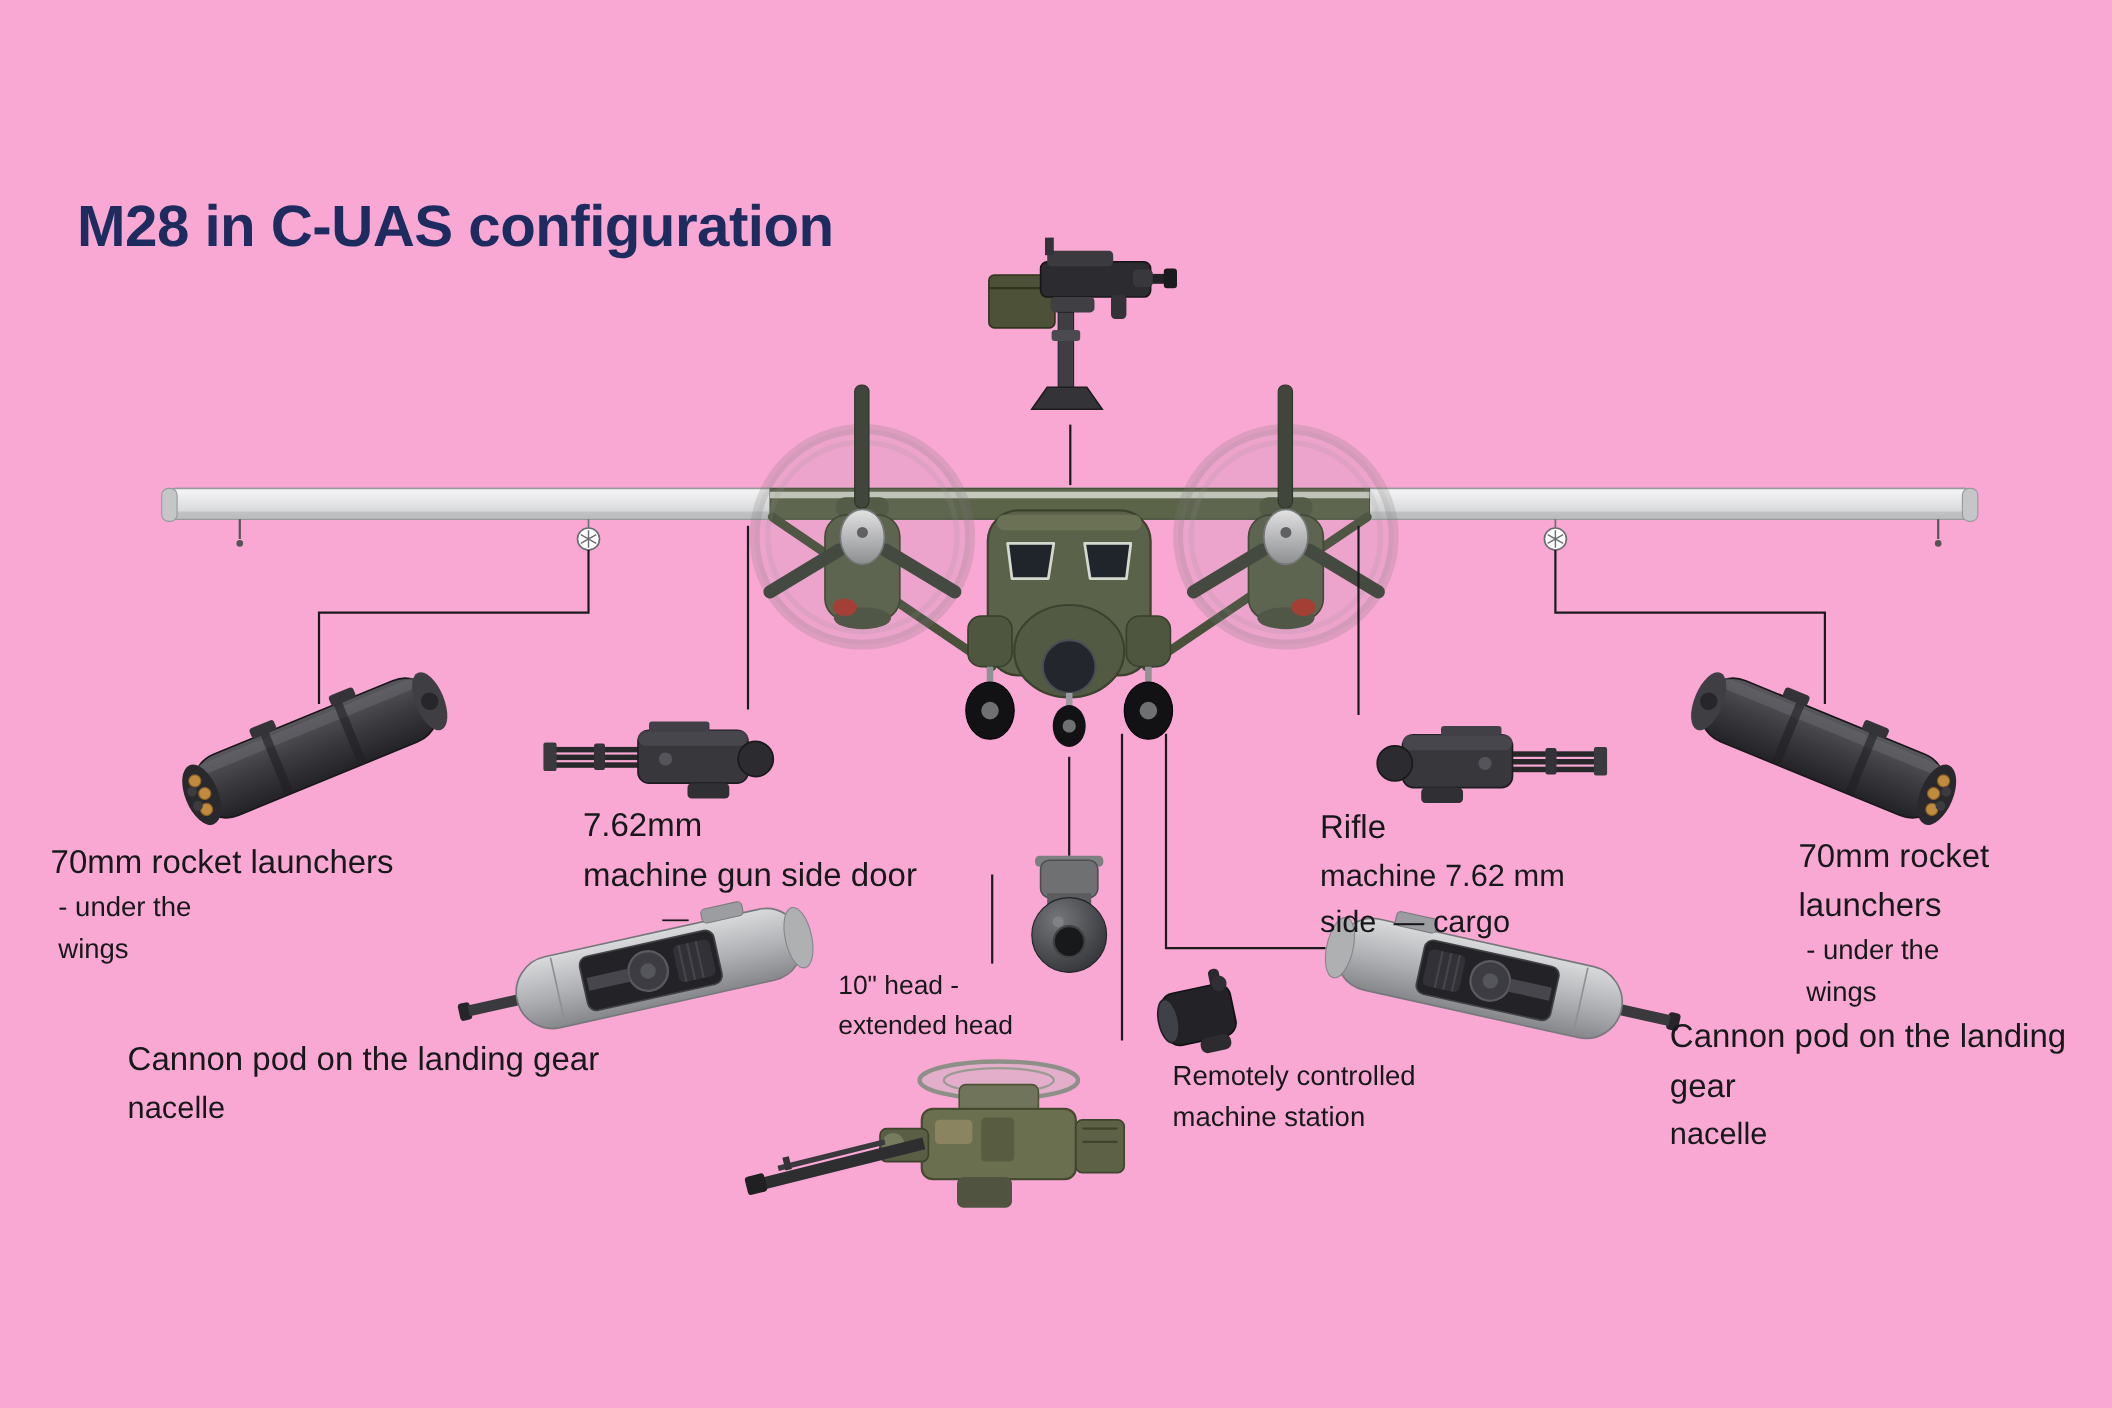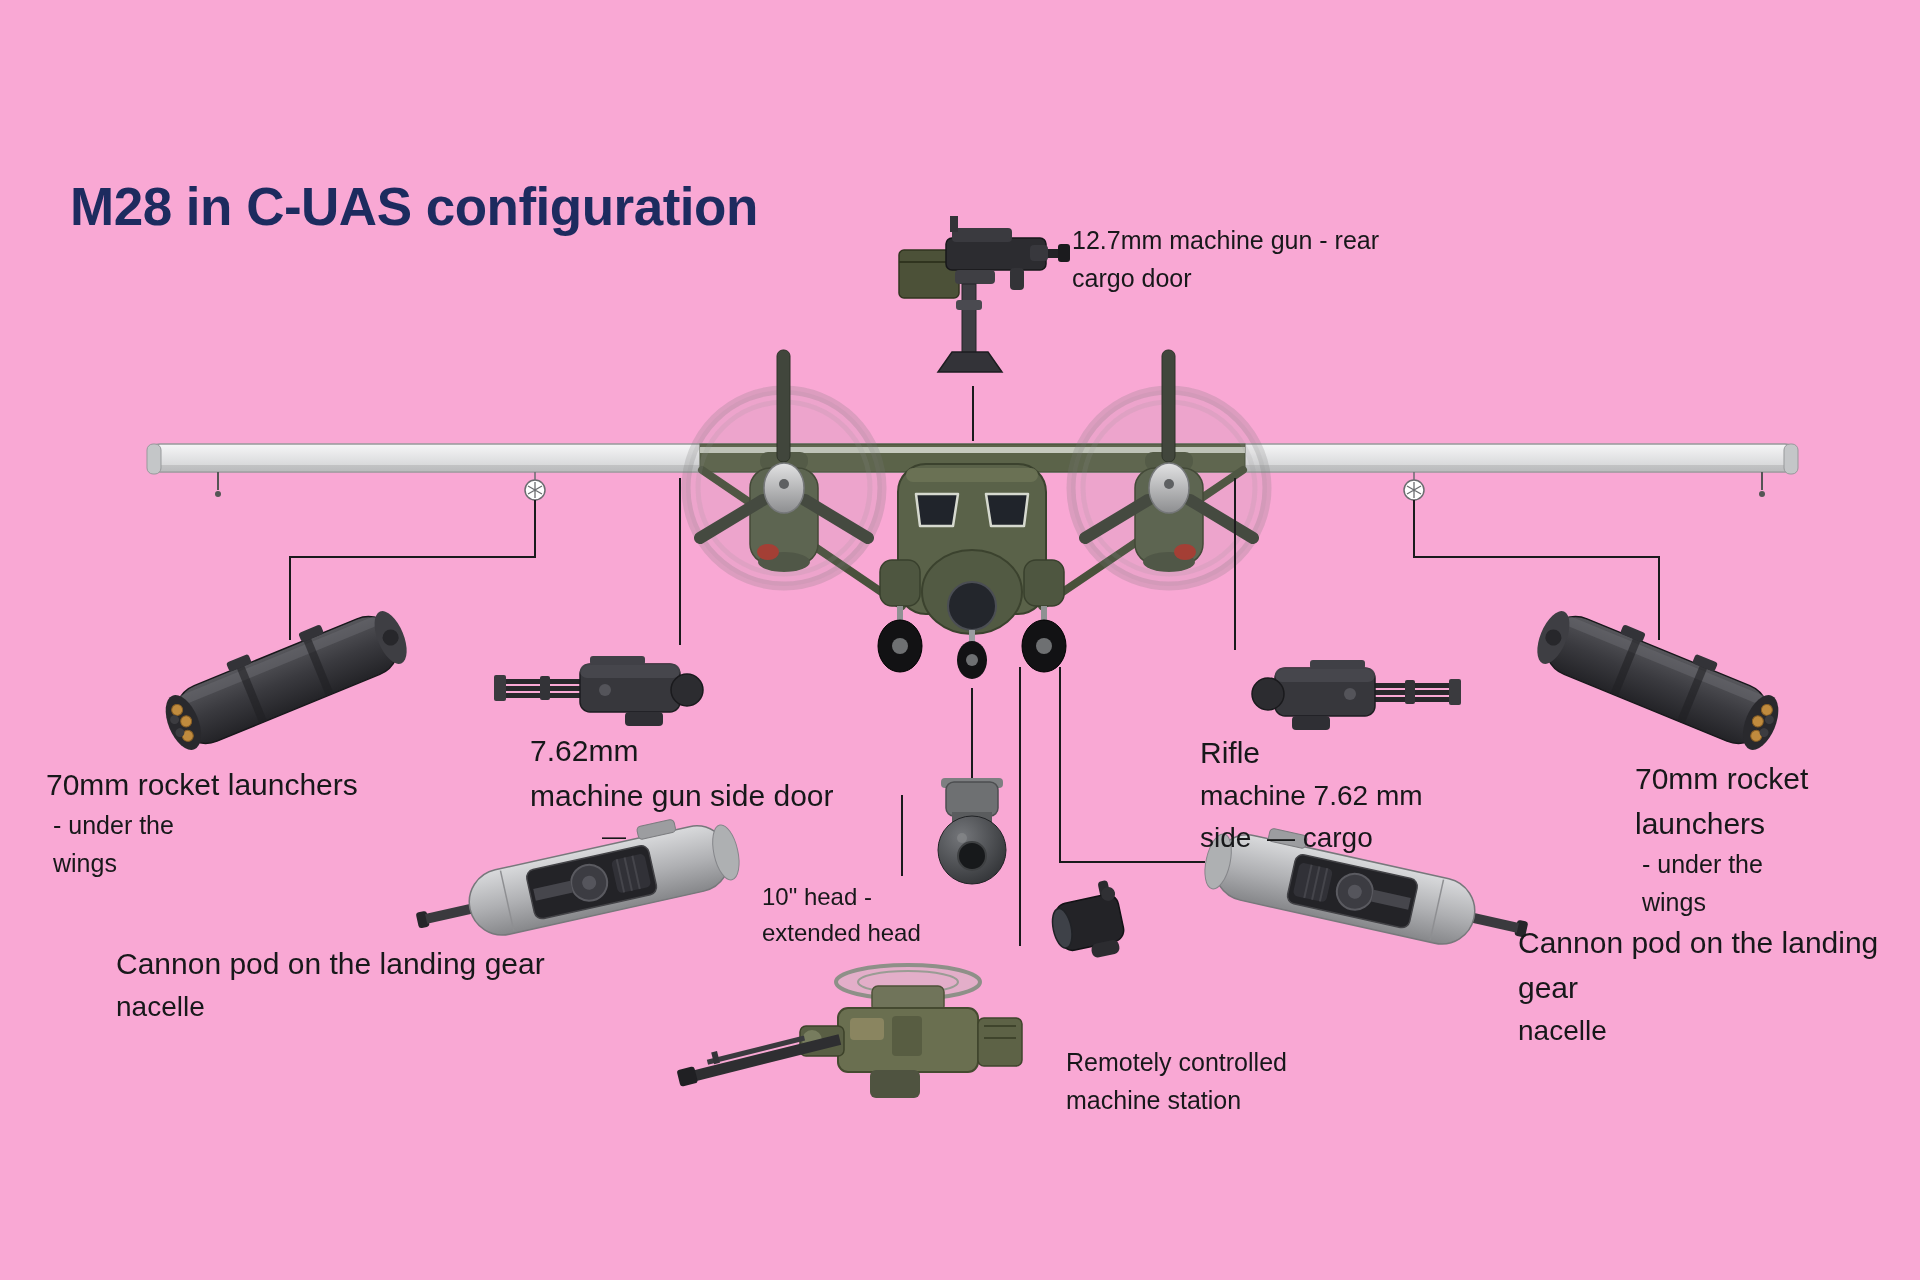--- a/index.html
+++ b/index.html
@@ -263,10 +263,6 @@
 
   <div class="title">M28 in C-UAS configuration</div>
 
-  <div class="label" style="left:1072px;top:222px">
-    <span class="ln t25">12.7mm machine gun - rear</span>
-    <span class="ln t25">cargo door</span>
-  </div>
 
   <div class="label" style="left:46px;top:762px">
     <span class="ln t22">70mm rocket launchers</span>

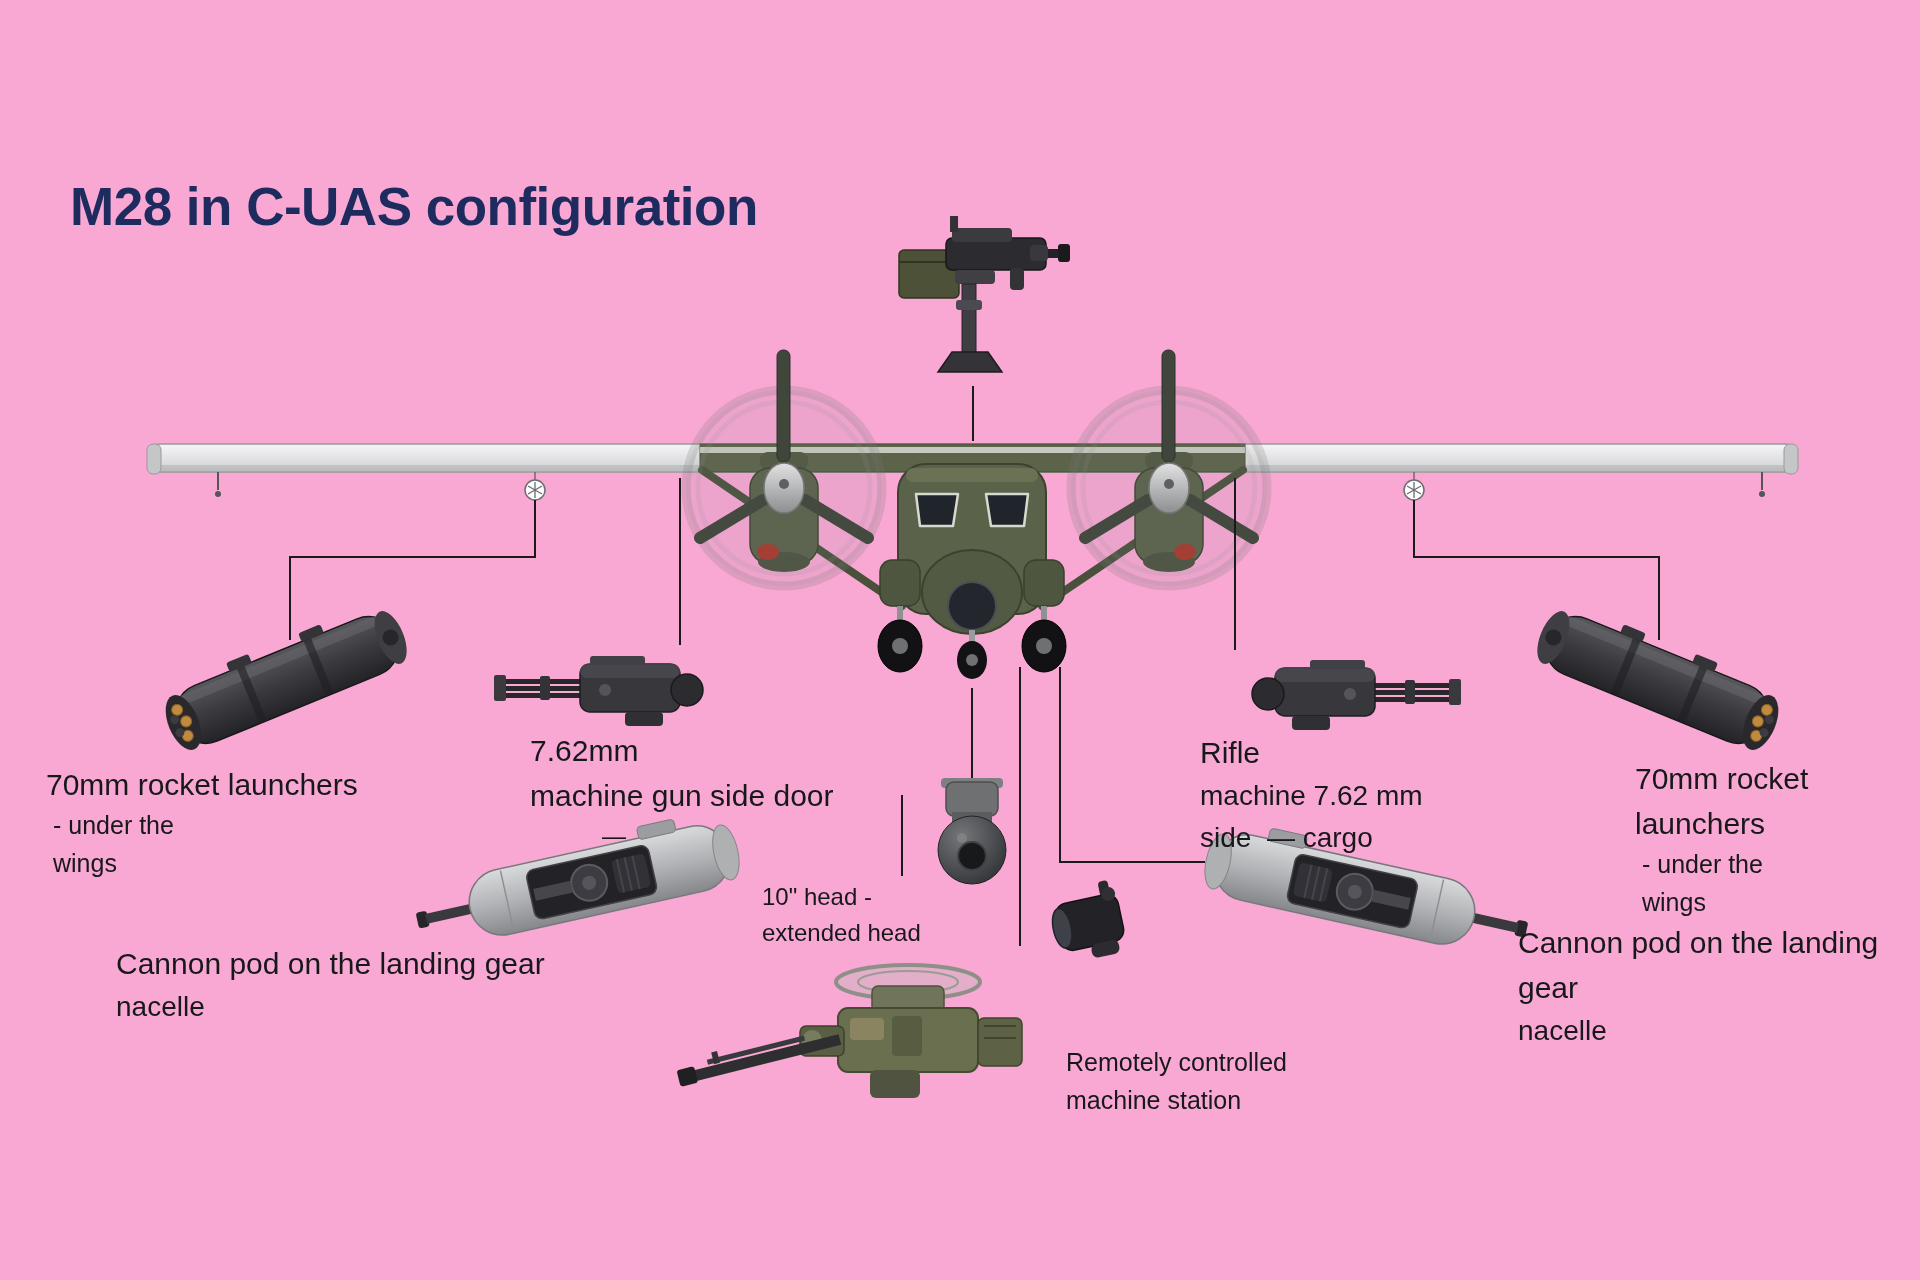--- a/index.html
+++ b/index.html
@@ -287,7 +287,7 @@
   </div>
 
 
-  <div class="label" style="left:1066px;top:1044px">
+  <div class="label" style="left:1066px;top:960px">
     <span class="ln t25">Remotely controlled</span>
     <span class="ln t25">machine station</span>
   </div>

